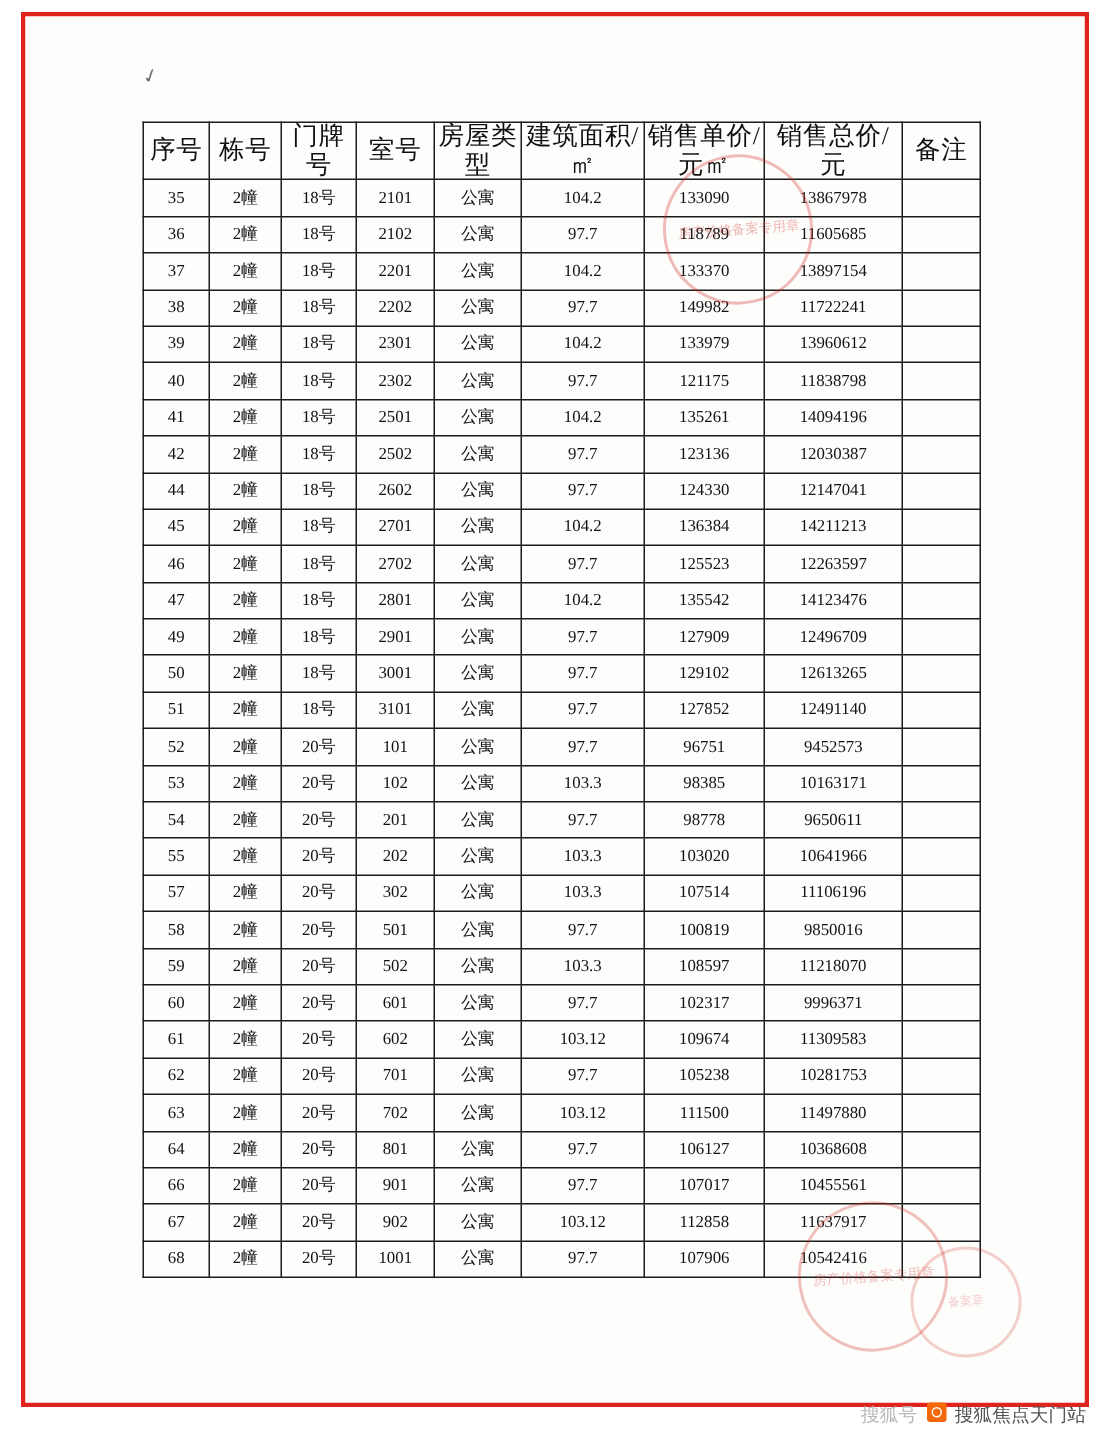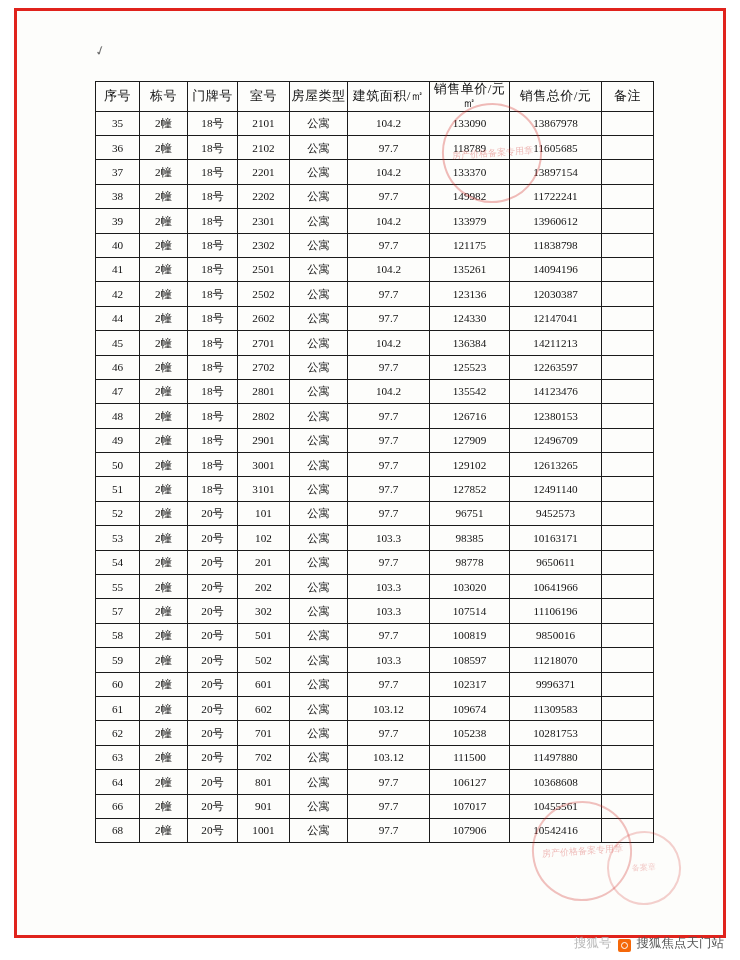--- a/index.html
+++ b/index.html
@@ -67,7 +67,7 @@
     font-family: "Liberation Serif", serif;
   }
   table.price-table thead th {
-    font-size: 13px;
+    font-size: 17px;
     font-weight: normal;
     height: 25px;
     letter-spacing: 0.5px;

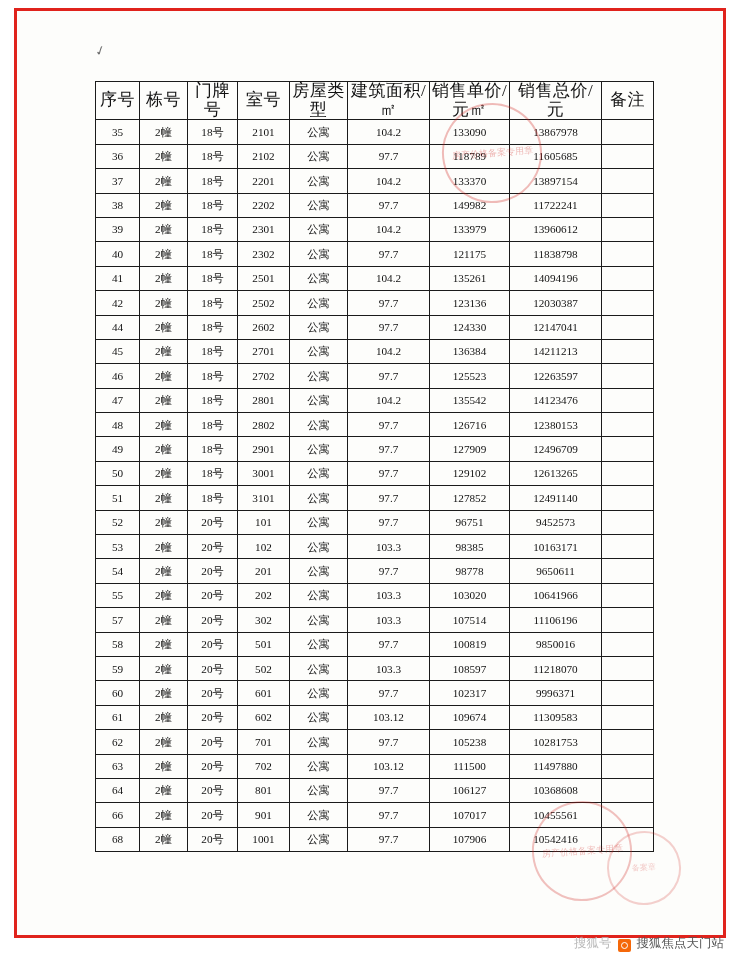--- a/index.html
+++ b/index.html
@@ -329,17 +329,6 @@
               <td></td>
             </tr>
             <tr>
-              <td>48</td>
-              <td>2幢</td>
-              <td>18号</td>
-              <td>2802</td>
-              <td>公寓</td>
-              <td>97.7</td>
-              <td>126716</td>
-              <td>12380153</td>
-              <td></td>
-            </tr>
-            <tr>
               <td>49</td>
               <td>2幢</td>
               <td>18号</td>

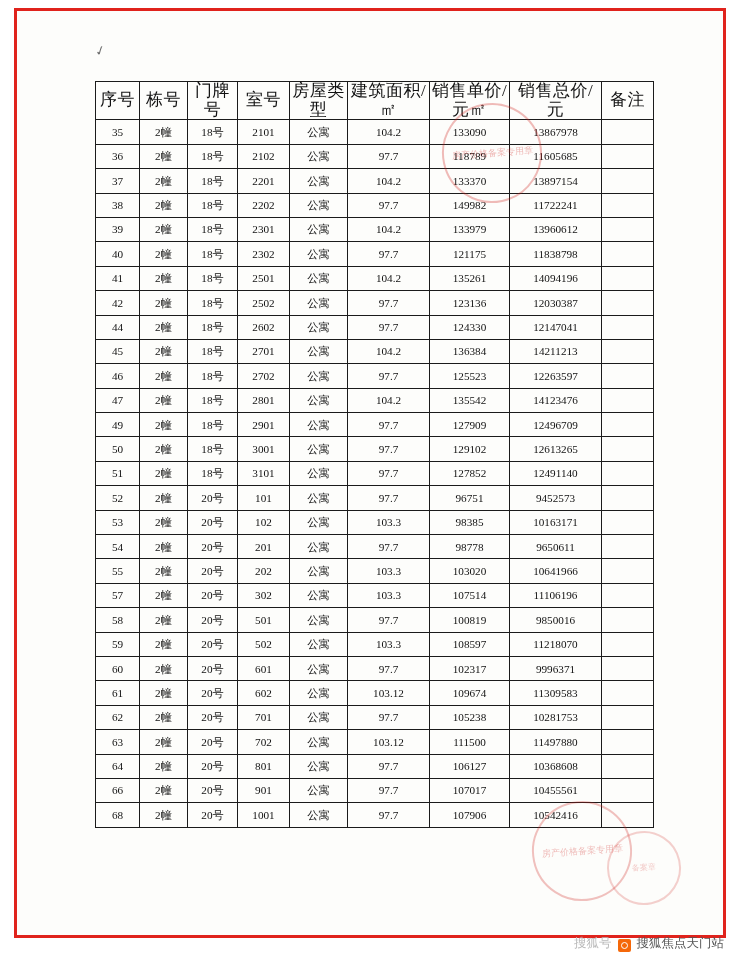--- a/index.html
+++ b/index.html
@@ -505,6 +505,17 @@
               <td></td>
             </tr>
             <tr>
+              <td>67</td>
+              <td>2幢</td>
+              <td>20号</td>
+              <td>902</td>
+              <td>公寓</td>
+              <td>103.12</td>
+              <td>112858</td>
+              <td>11637917</td>
+              <td></td>
+            </tr>
+            <tr>
               <td>68</td>
               <td>2幢</td>
               <td>20号</td>

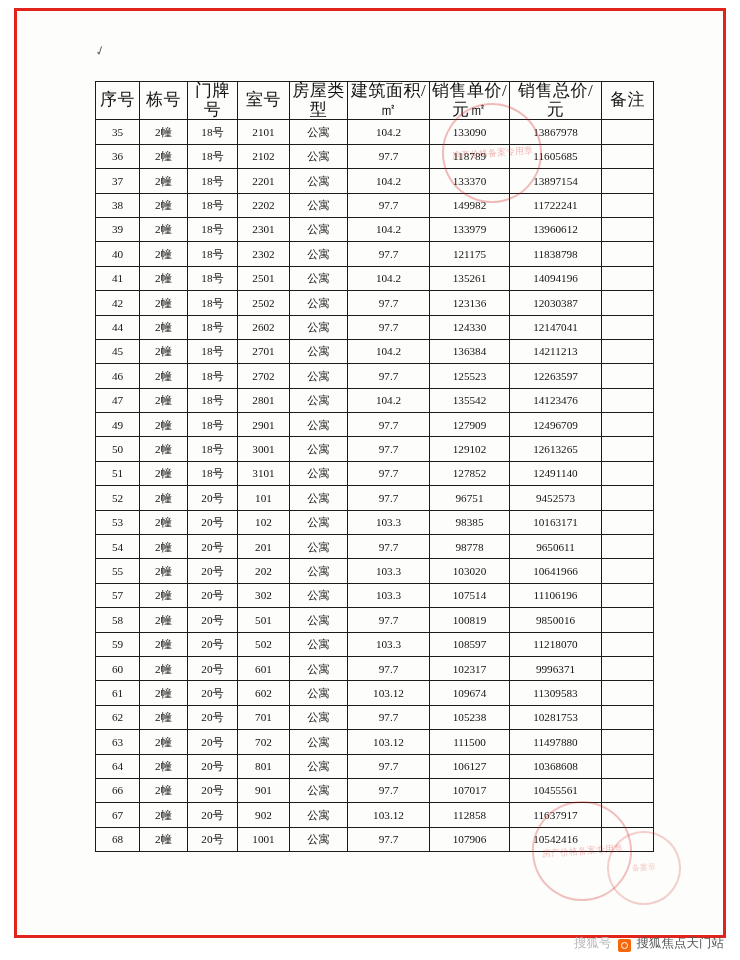--- a/index.html
+++ b/index.html
@@ -132,7 +132,7 @@
     right: 16px;
     bottom: 8px;
     display: flex;
-    align-items: flex-end;
+    align-items: flex-start;
     gap: 6px;
     color: #555;
     font-size: 12.5px;

